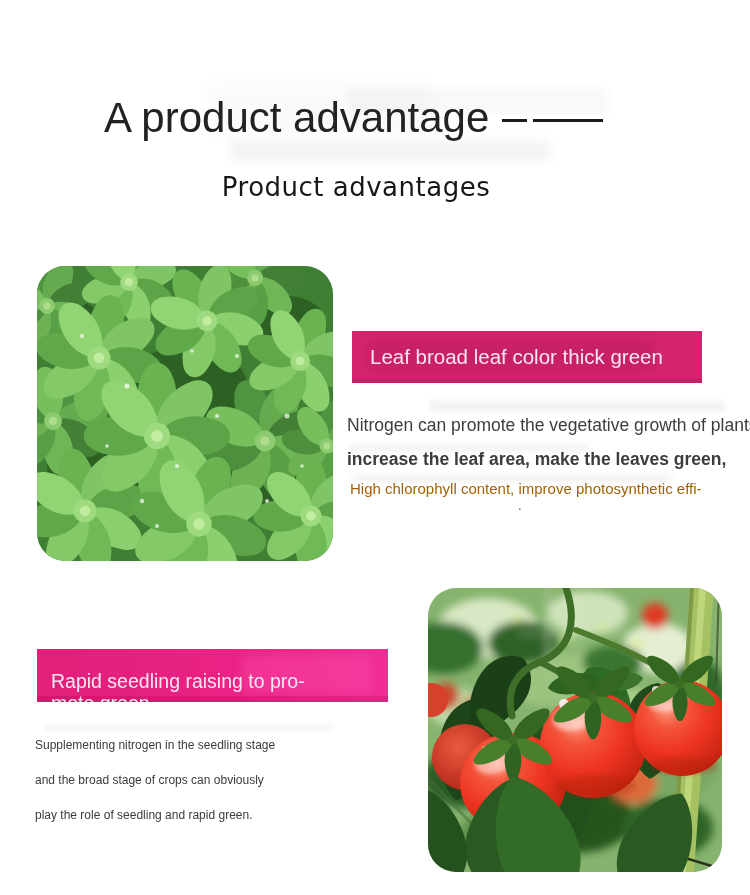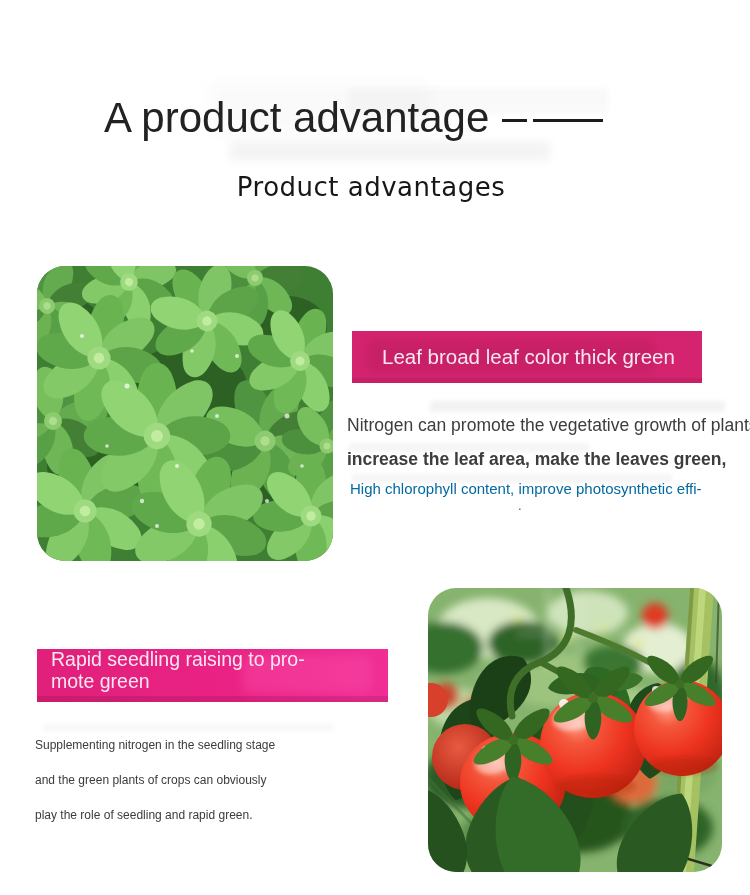--- a/index.html
+++ b/index.html
@@ -20,7 +20,7 @@
   .subtitle {
     position:absolute; left:0; top:172px; width:712px; text-align:center;
     font-size:26px; color:#171717; font-family:"DejaVu Sans", sans-serif;
-    font-weight:500; letter-spacing:0.5px;margin-left:15px;
+    font-weight:500; letter-spacing:0.5px;
   }
   
   .photo { position:absolute; border-radius:28px; overflow:hidden; }

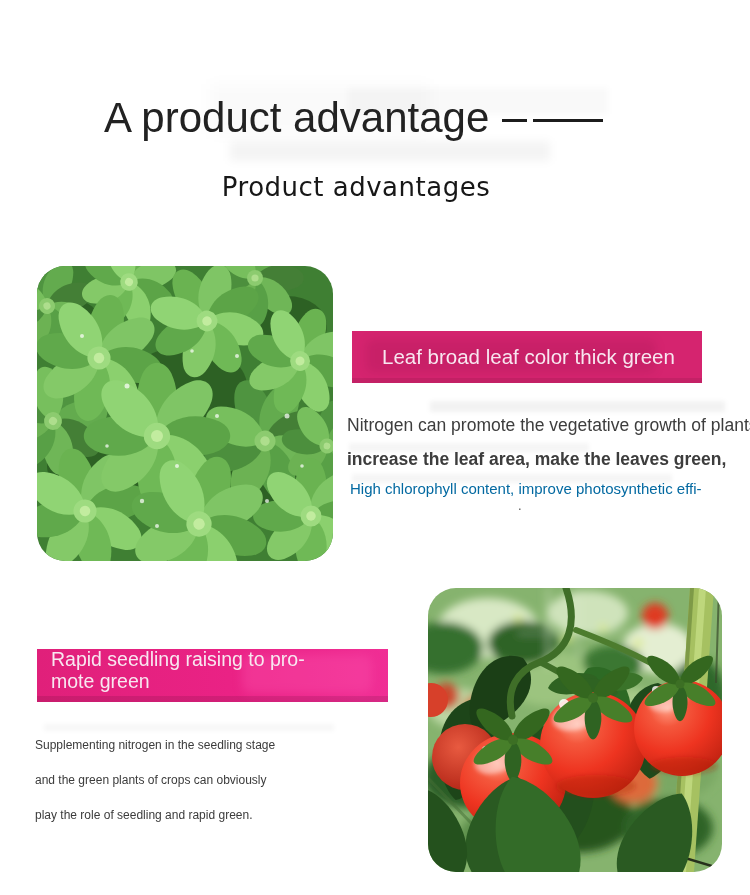--- a/index.html
+++ b/index.html
@@ -33,7 +33,7 @@
     left:352px; top:331px; width:350px; height:52px;
     background:#d5246f;
     box-shadow: inset 0 -5px 0 rgba(0,0,0,0.08);
-    font-size:20.5px; line-height:52px; padding-left:30px;
+    font-size:20.5px; line-height:52px; padding-left:18px;
   }
   .banner2 {
     left:37px; top:649px; width:351px; height:53px;

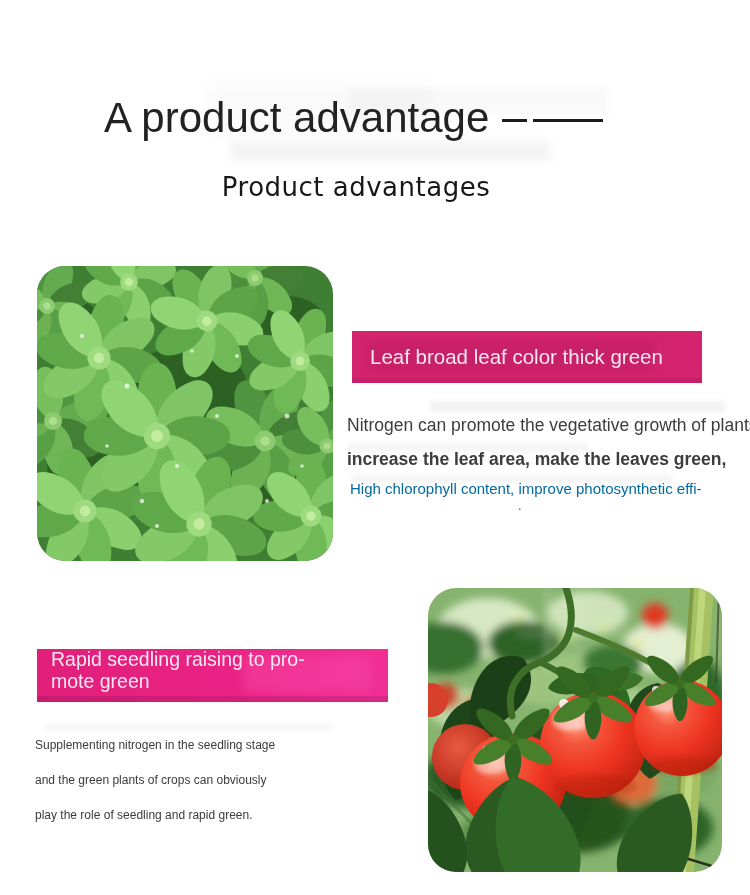--- a/index.html
+++ b/index.html
@@ -49,7 +49,7 @@
   .body-line { position:absolute; color:#3d3d3d; white-space:nowrap; }
   .t1a { left:347px; top:415px; font-size:17.5px; }
   .t1b { left:347px; top:449px; font-size:17.5px;font-weight:bold; }
-  .t1small { left:350px; top:480px; font-size:15px; line-height:17.5px; color:#0369a1; white-space:normal; width:400px; }
+  .t1small { left:350px; top:480px; font-size:15px; line-height:17.5px; color:#a16207; white-space:normal; width:400px; }
   .stray-dot { left:518px; top:498px; font-size:13px; color:#555; }
   .t2 { left:35px; top:728px; font-size:12px; line-height:35px; color:#3b3b3b; }
   

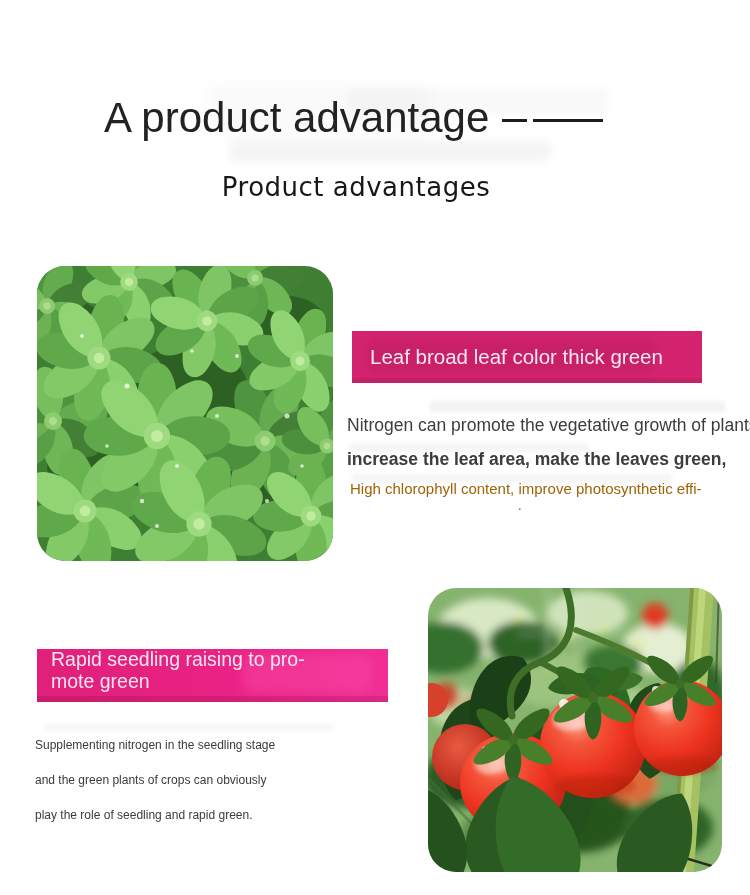--- a/index.html
+++ b/index.html
@@ -39,7 +39,7 @@
     left:37px; top:649px; width:351px; height:53px;
     background:linear-gradient(90deg,#e0207a 0%, #ea2285 55%, #f02e95 100%);
     box-shadow: inset 0 -6px 0 rgba(0,0,0,0.10);
-    font-size:19.5px; line-height:21.5px; padding:0 0 0 14px;
+    font-size:19.5px; line-height:21.5px; padding:22px 0 0 14px;
   }
   .banner .txt { position:relative; z-index:2; display:block; }
   .ban-ghost { position:absolute; border-radius:8px; filter:blur(5px); z-index:1; }

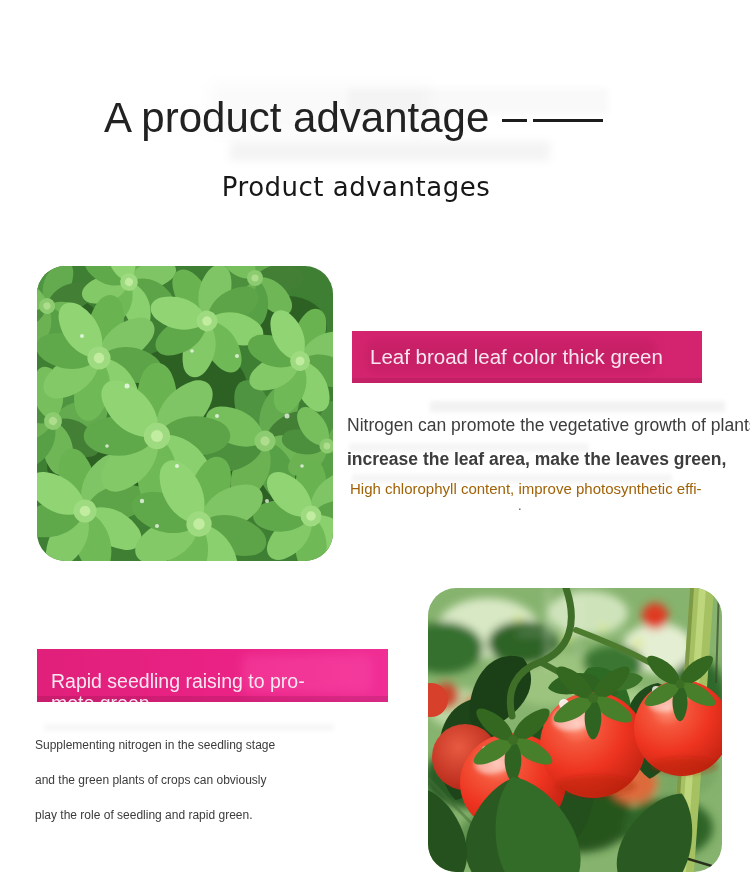--- a/index.html
+++ b/index.html
@@ -167,7 +167,7 @@
 
   <div class="body-line t2">
     <div>Supplementing nitrogen in the seedling stage</div>
-    <div>and the green plants of crops can obviously</div>
+    <div>and the broad stage of crops can obviously</div>
     <div>play the role of seedling and rapid green.</div>
   </div>
 

